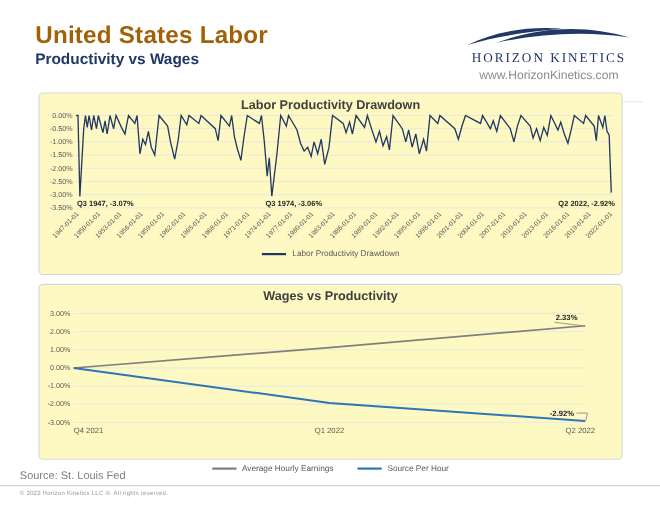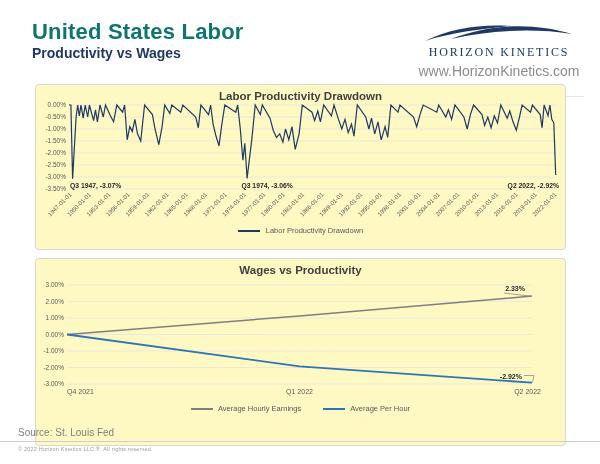--- a/index.html
+++ b/index.html
@@ -8,7 +8,7 @@
         font-family:"Liberation Sans",sans-serif;overflow:hidden}
   .header{position:absolute;left:32px;top:20px;right:16px;display:flex;
           justify-content:space-between;align-items:flex-start}
-  .title-block h1{font-size:22px;line-height:1.05;color:#0f766e;font-weight:700;letter-spacing:.2px}
+  .title-block h1{font-size:22px;line-height:1.05;color:#a16207;font-weight:700;letter-spacing:.2px}
   .title-block h2{font-size:14px;color:#1f3864;font-weight:700;margin-top:2px}
   .logo{width:170px;text-align:center;padding-bottom:17px;border-bottom:1px solid #e6e6e6}
   .logo-swoosh{display:block;margin:0 auto}

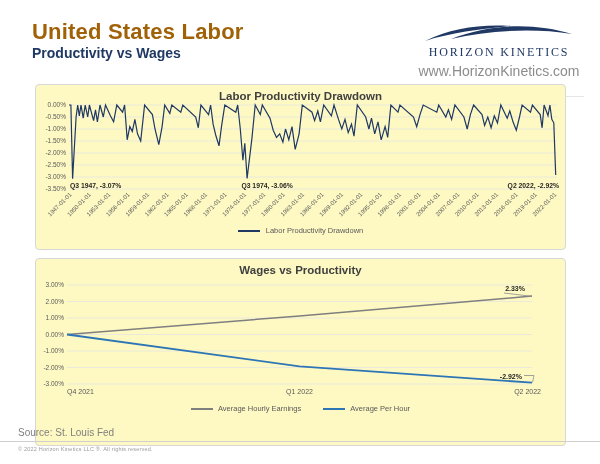--- a/index.html
+++ b/index.html
@@ -14,7 +14,7 @@
   .logo-swoosh{display:block;margin:0 auto}
   .logo-name{font-family:"Liberation Serif",serif;font-size:12px;letter-spacing:1.8px;
              color:#1f3864;margin-top:1px;white-space:nowrap}
-  .logo-url{font-size:14px;color:#8c8c8c;margin-top:3px}
+  .logo-url{font-size:11px;color:#8c8c8c;margin-top:3px}
   .card{position:absolute;left:35px;width:531px;background:#fef9c3;
         border:1px solid #d7d7d7;border-radius:4px}
   .card1{top:84px;height:166px}

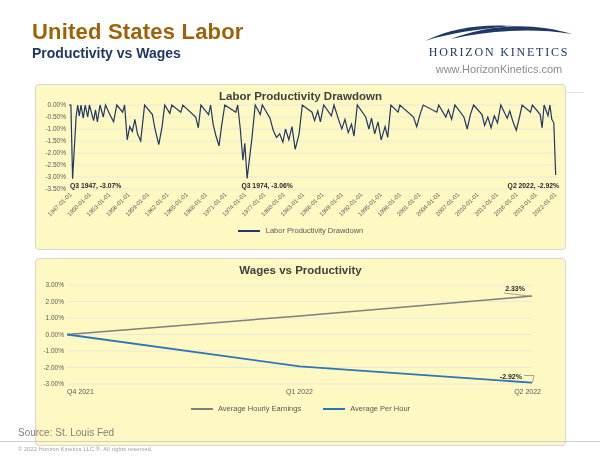--- a/index.html
+++ b/index.html
@@ -18,7 +18,7 @@
   .card{position:absolute;left:35px;width:531px;background:#fef9c3;
         border:1px solid #d7d7d7;border-radius:4px}
   .card1{top:84px;height:166px}
-  .card2{top:258px;height:188px}
+  .card2{top:258px;height:160px}
   .chart-title{text-align:center;font-size:11.5px;font-weight:700;color:#404040;margin-top:5px}
   .card svg{display:block;margin-top:0}
   .legend{display:flex;justify-content:center;align-items:center;gap:6px;

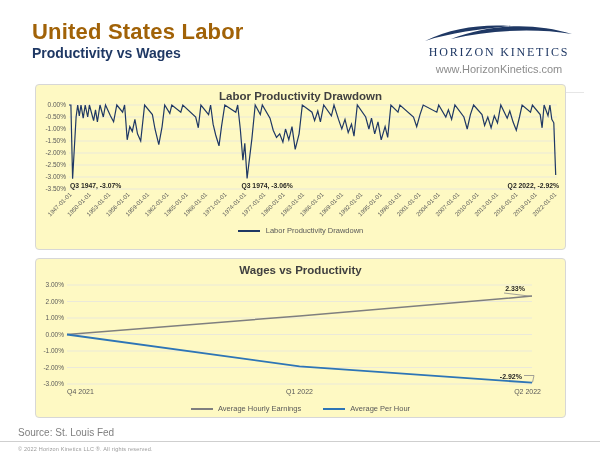--- a/index.html
+++ b/index.html
@@ -24,7 +24,7 @@
   .legend{display:flex;justify-content:center;align-items:center;gap:6px;
           font-size:7.5px;color:#595959;margin-top:2px}
   .legend-item{display:flex;align-items:center;gap:5px}
-  .legend-row{display:flex;justify-content:center;gap:22px;margin-top:0}
+  .legend-row{display:flex;justify-content:center;gap:22px;margin-top:17px}
   .legend-line{display:inline-block;width:22px;height:2px;background:#1f3864}
   .footer-source{position:absolute;left:18px;top:427px;font-size:10px;color:#7f7f7f}
   .footer-rule{position:absolute;left:0;top:441px;width:600px;border-top:1px solid #cfcfcf}

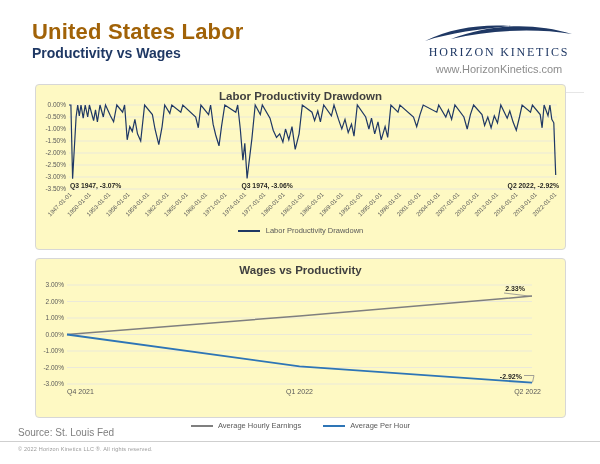--- a/index.html
+++ b/index.html
@@ -140,7 +140,7 @@
       </span>
       <span class="legend-item">
         <span class="legend-line" id="legend2-line-1" style="background: rgb(46, 117, 182);"></span>
-        <span>Average Per Hour</span>
+        <span>Source Per Hour</span>
       </span>
     </div>
   </div>

